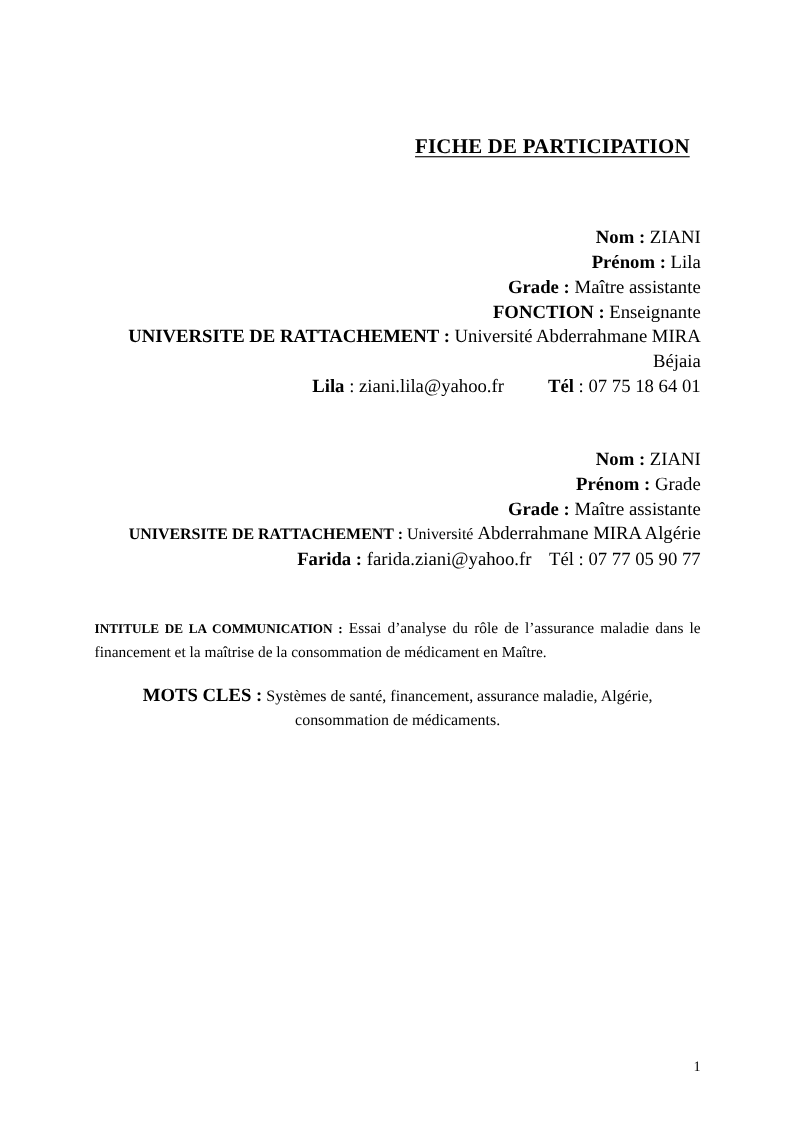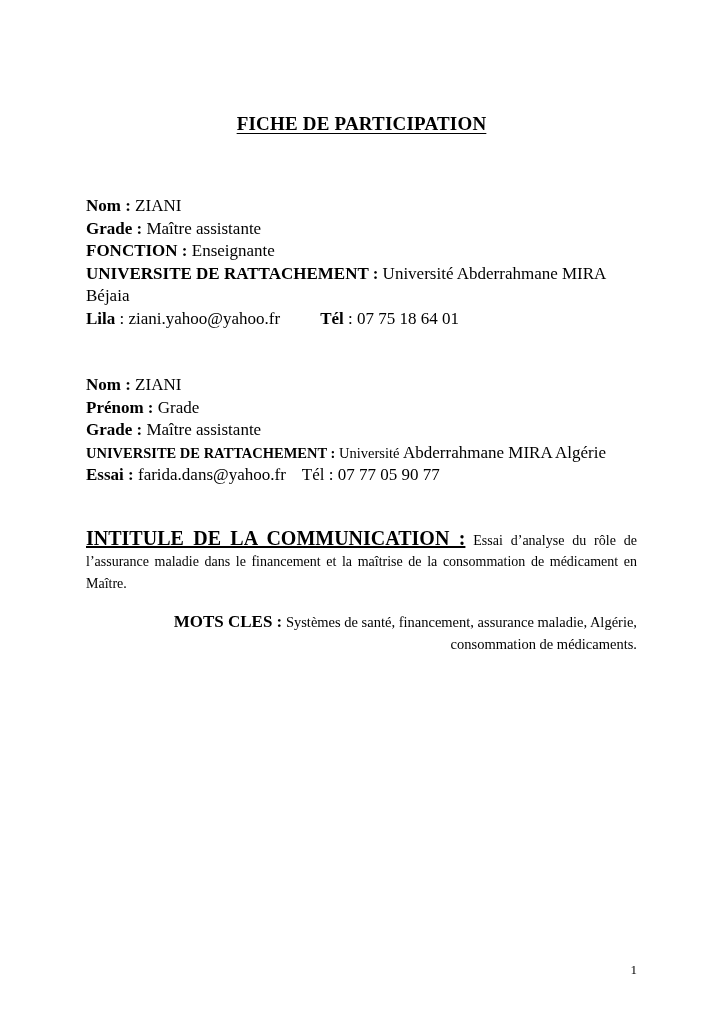--- a/index.html
+++ b/index.html
@@ -19,10 +19,10 @@
     width: 551px;
   }
   .title {
-    margin: 0;
+    margin: 10px;
     font-size: 19px;
     font-weight: bold;
-    text-align: center;
+    text-align: right;
     text-decoration: underline;
     text-underline-offset: 3px;
     letter-spacing: 0.2px;

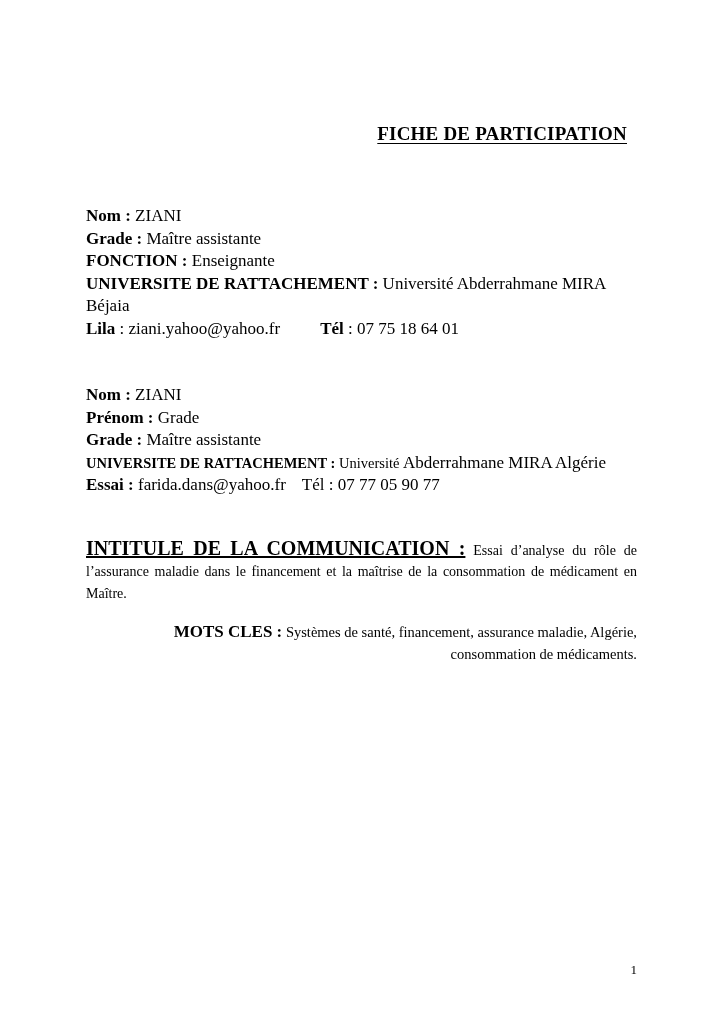--- a/index.html
+++ b/index.html
@@ -28,7 +28,7 @@
     letter-spacing: 0.2px;
   }
   .pblock { font-size: 17px; line-height: 22.5px; }
-  .pblock .line { margin: 0; }
+  .pblock .line { margin: 0; text-align: right; }
   .b { font-weight: bold; }
   .pre { white-space: pre-wrap; }
   .sm { font-size: 14.5px; }

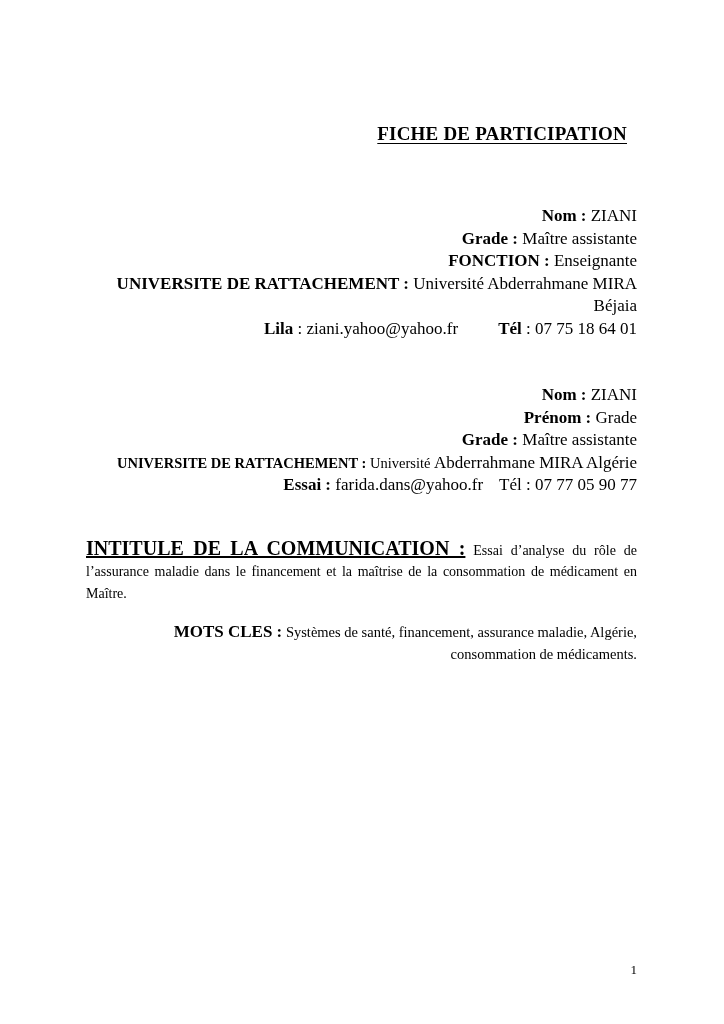--- a/index.html
+++ b/index.html
@@ -67,6 +67,7 @@
 
     <section class="pblock p1">
       <p class="line"><span class="b">Nom :</span><span class="pre"> ZIANI</span></p>
+      <p class="line"><span class="b">Prénom :</span><span class="pre"> Lila</span></p>
       <p class="line"><span class="b">Grade :</span><span class="pre"> Maître assistante</span></p>
       <p class="line"><span class="b">FONCTION :</span><span class="pre"> Enseignante</span></p>
       <p class="line"><span class="b">UNIVERSITE DE RATTACHEMENT :</span><span class="pre"> Université Abderrahmane MIRA  Béjaia</span></p>

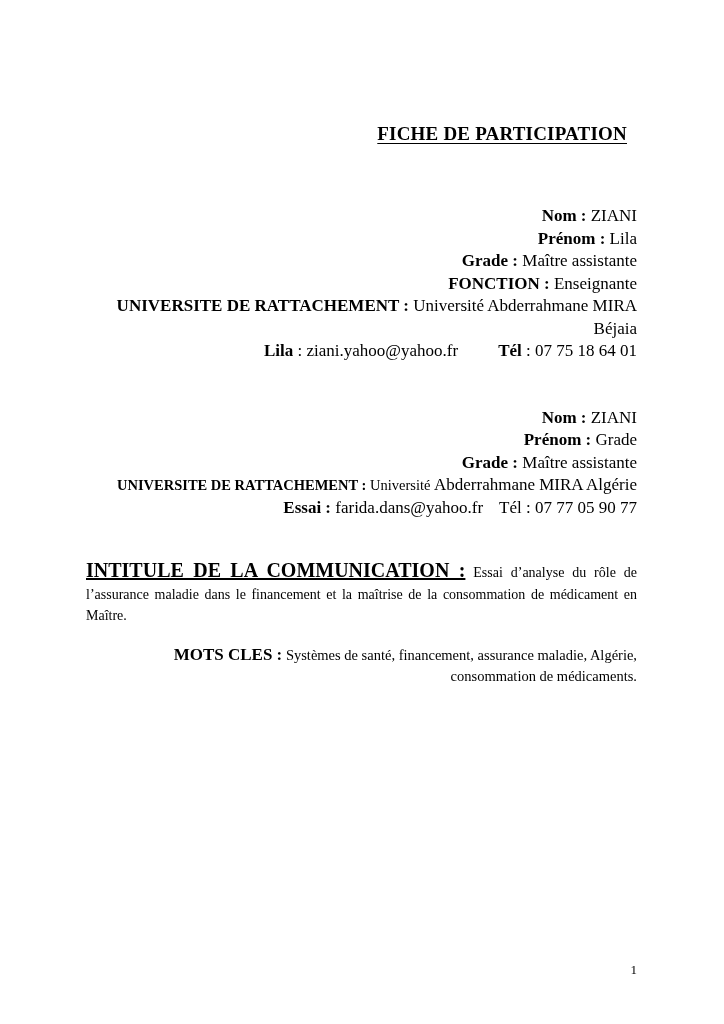--- a/index.html
+++ b/index.html
@@ -71,7 +71,7 @@
       <p class="line"><span class="b">Grade :</span><span class="pre"> Maître assistante</span></p>
       <p class="line"><span class="b">FONCTION :</span><span class="pre"> Enseignante</span></p>
       <p class="line"><span class="b">UNIVERSITE DE RATTACHEMENT :</span><span class="pre"> Université Abderrahmane MIRA  Béjaia</span></p>
-      <p class="line"><span class="b">Lila</span><span class="pre"> : ziani.yahoo@yahoo.fr</span><span class="b tab-lg">Tél</span><span class="pre"> : 07 75 18 64 01</span></p>
+      <p class="line"><span class="b">Lila</span><span class="pre"> : ziani.lila@yahoo.fr</span><span class="b tab-lg">Tél</span><span class="pre"> : 07 75 18 64 01</span></p>
     </section>
 
     <section class="pblock p2">

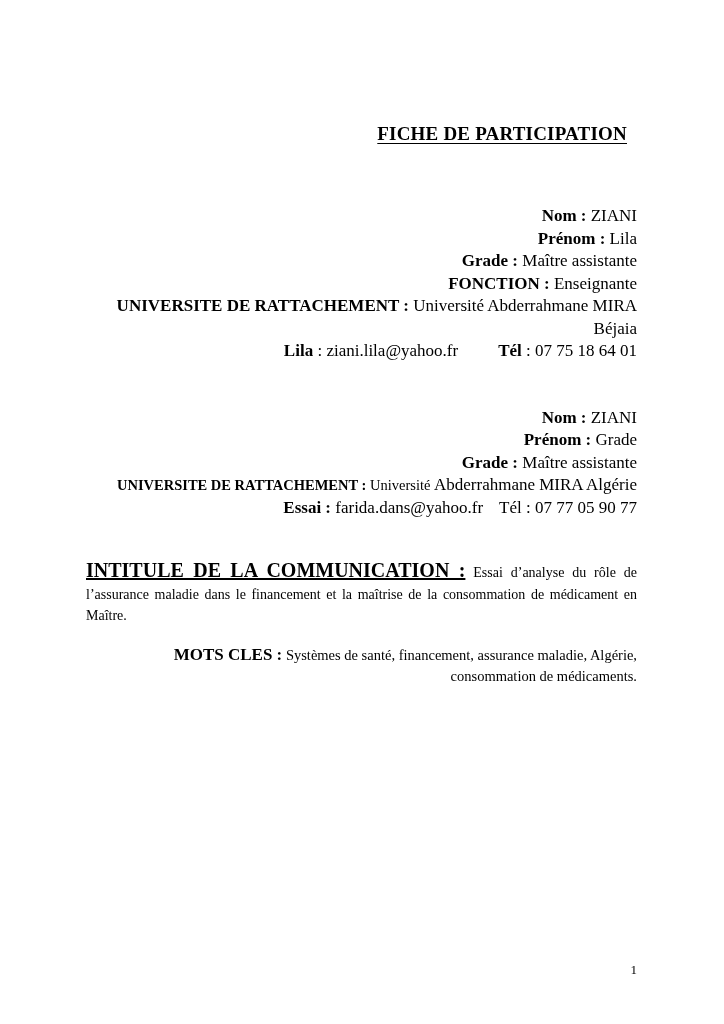--- a/index.html
+++ b/index.html
@@ -79,7 +79,7 @@
       <p class="line"><span class="b">Prénom :</span><span class="pre"> Grade</span></p>
       <p class="line"><span class="b">Grade :</span><span class="pre"> Maître assistante</span></p>
       <p class="line"><span class="b sm">UNIVERSITE DE RATTACHEMENT :</span><span class="sm pre"> Université </span><span class="pre">Abderrahmane MIRA Algérie</span></p>
-      <p class="line"><span class="b">Essai :</span><span class="pre"> farida.dans@yahoo.fr</span><span class="tab-sm pre">Tél : 07 77 05 90 77</span></p>
+      <p class="line"><span class="b">Farida :</span><span class="pre"> farida.dans@yahoo.fr</span><span class="tab-sm pre">Tél : 07 77 05 90 77</span></p>
     </section>
 
     <p class="intitule"><span class="ih">INTITULE DE LA COMMUNICATION :</span><span> Essai d’analyse du rôle de l’assurance maladie dans le financement et la maîtrise de la consommation de médicament en Maître.</span></p>

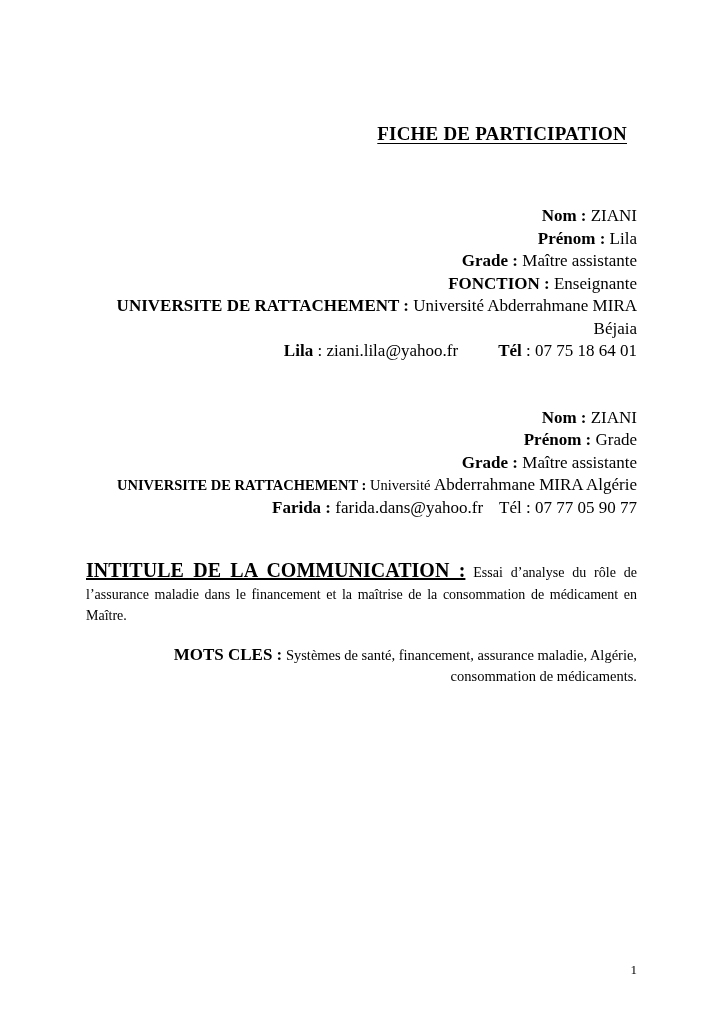--- a/index.html
+++ b/index.html
@@ -79,7 +79,7 @@
       <p class="line"><span class="b">Prénom :</span><span class="pre"> Grade</span></p>
       <p class="line"><span class="b">Grade :</span><span class="pre"> Maître assistante</span></p>
       <p class="line"><span class="b sm">UNIVERSITE DE RATTACHEMENT :</span><span class="sm pre"> Université </span><span class="pre">Abderrahmane MIRA Algérie</span></p>
-      <p class="line"><span class="b">Farida :</span><span class="pre"> farida.dans@yahoo.fr</span><span class="tab-sm pre">Tél : 07 77 05 90 77</span></p>
+      <p class="line"><span class="b">Farida :</span><span class="pre"> farida.ziani@yahoo.fr</span><span class="tab-sm pre">Tél : 07 77 05 90 77</span></p>
     </section>
 
     <p class="intitule"><span class="ih">INTITULE DE LA COMMUNICATION :</span><span> Essai d’analyse du rôle de l’assurance maladie dans le financement et la maîtrise de la consommation de médicament en Maître.</span></p>

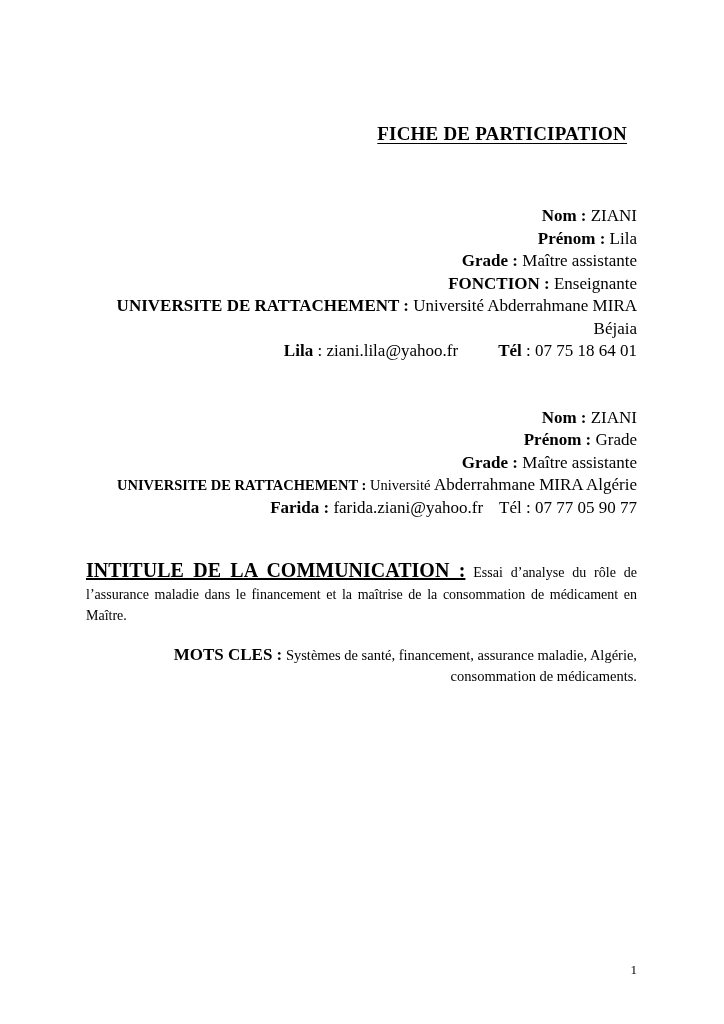--- a/index.html
+++ b/index.html
@@ -42,7 +42,7 @@
     font-size: 14px;
     line-height: 21.5px;
   }
-  .intitule .ih { font-size: 20px; font-weight: bold; text-decoration: underline; }
+  .intitule .ih { font-size: 12px; font-weight: bold; }
   .keywords {
     margin: 17px 0 0 0;
     text-align: right;

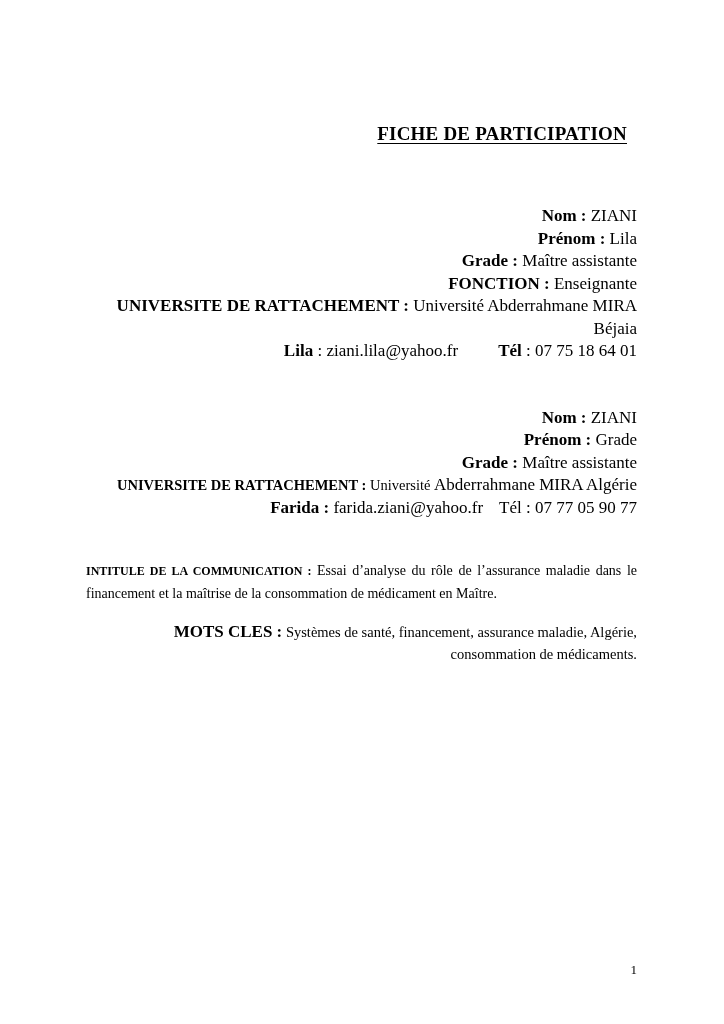--- a/index.html
+++ b/index.html
@@ -45,7 +45,7 @@
   .intitule .ih { font-size: 12px; font-weight: bold; }
   .keywords {
     margin: 17px 0 0 0;
-    text-align: right;
+    text-align: center;
     font-size: 14.5px;
     line-height: 21.5px;
   }

